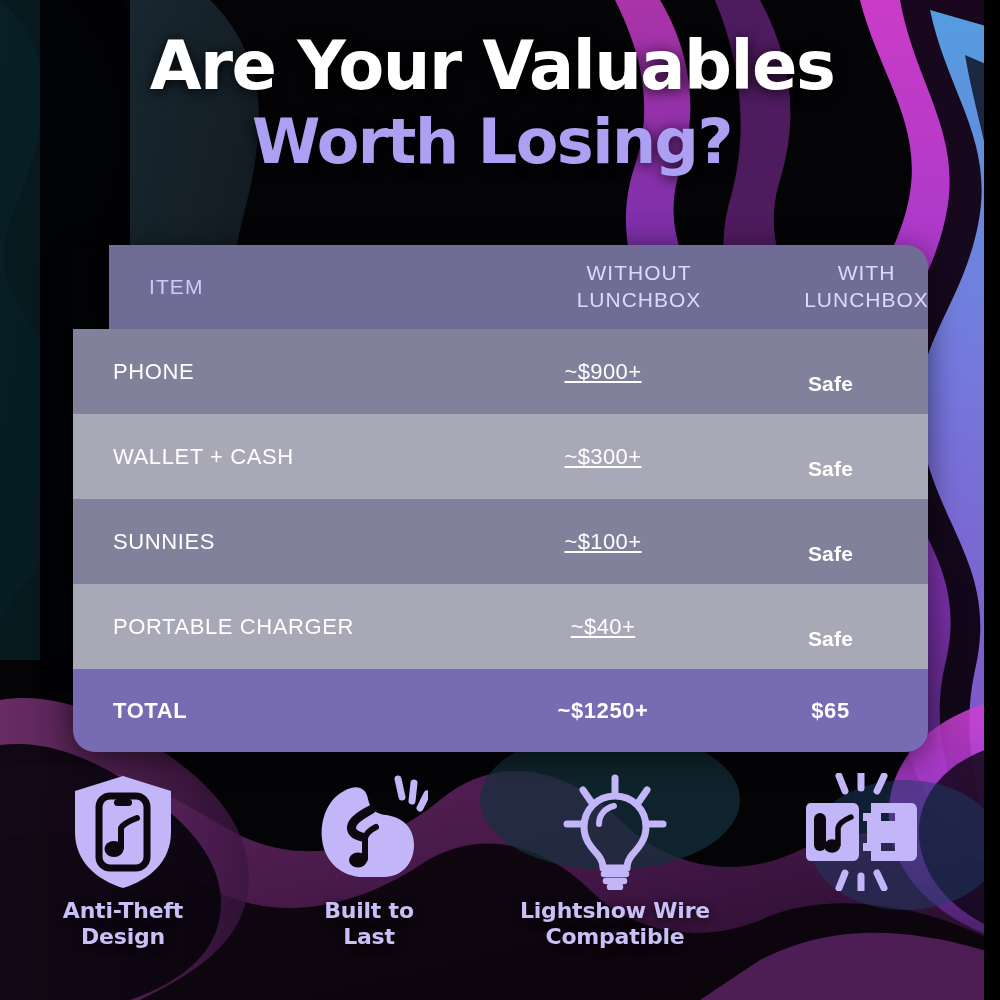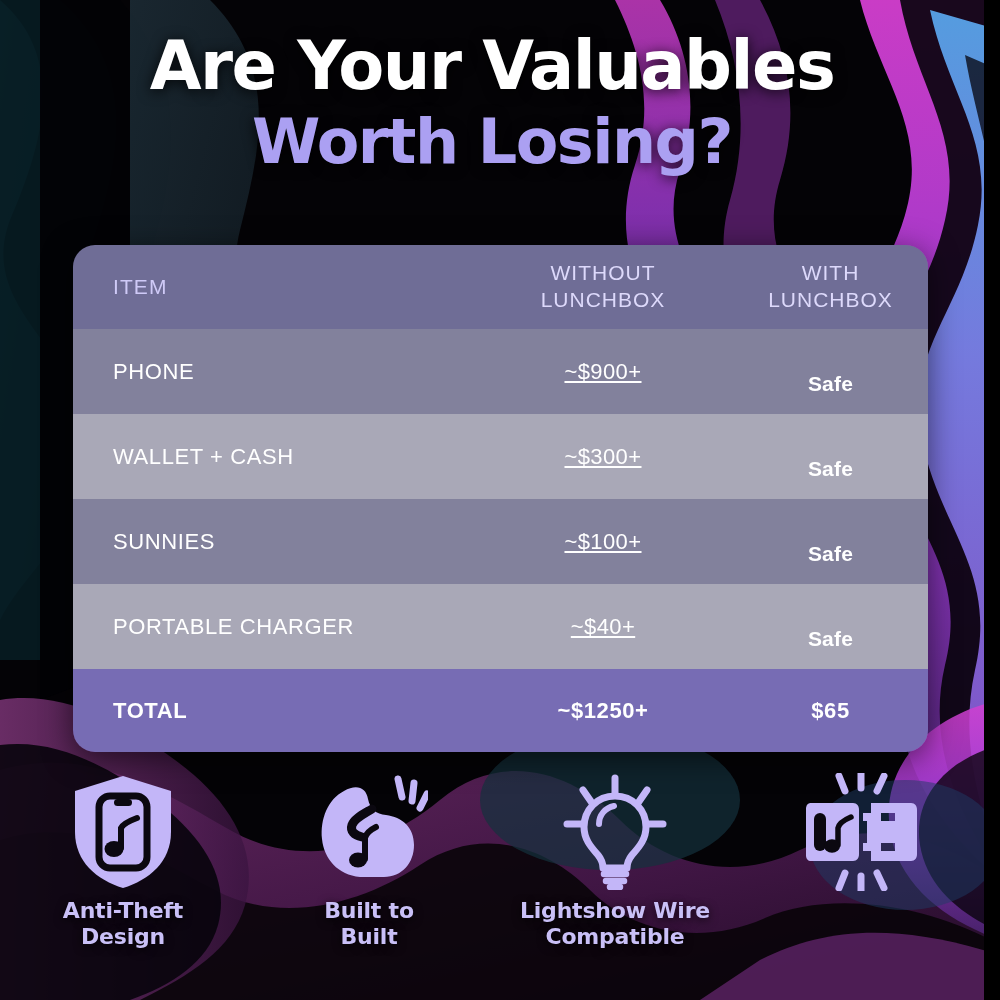--- a/index.html
+++ b/index.html
@@ -68,6 +68,7 @@
   .thead {
     background:#6f6d96;
     height:84px;
+    margin-left:36px;
   }
   .thead .c-item {
     color:#cfcaf7;

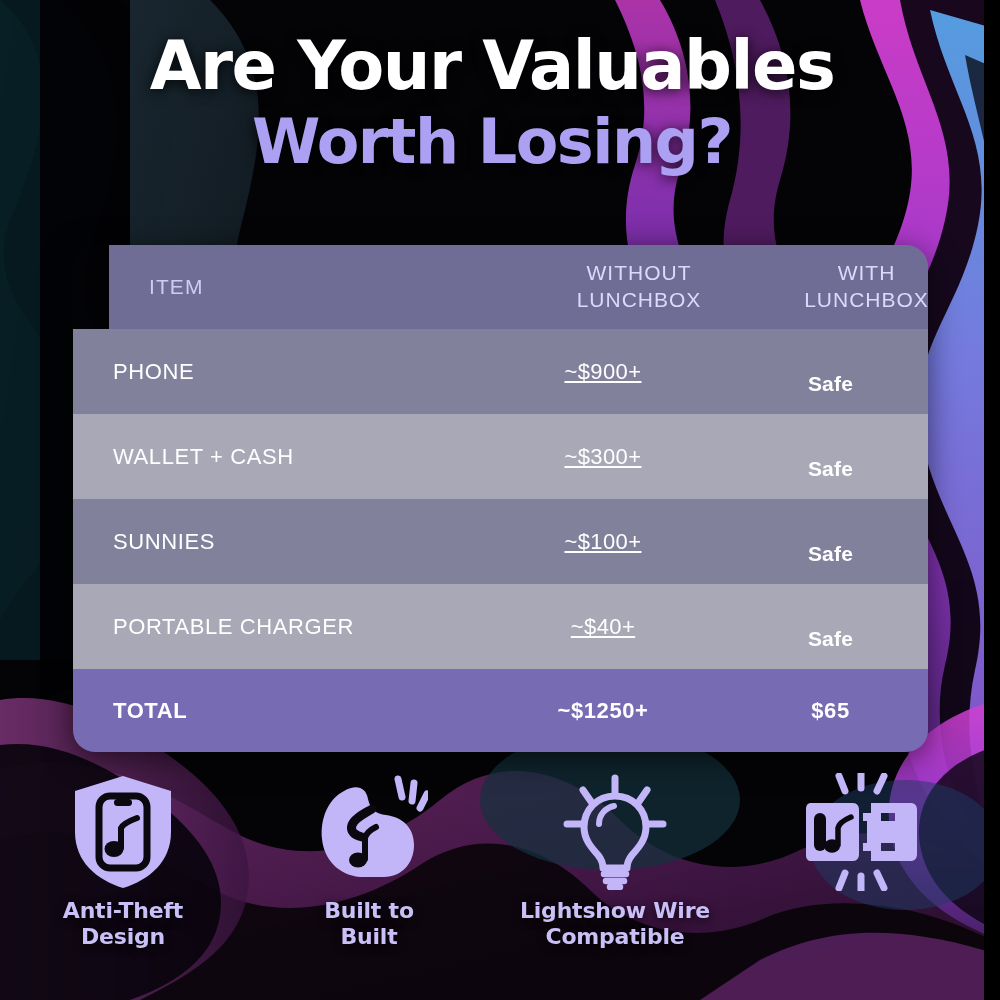--- a/index.html
+++ b/index.html
@@ -308,7 +308,7 @@
       </div>
       <div class="flabel">
         <span>Built to</span>
-        <span>Built</span>
+        <span>Last</span>
       </div>
     </div>
 

